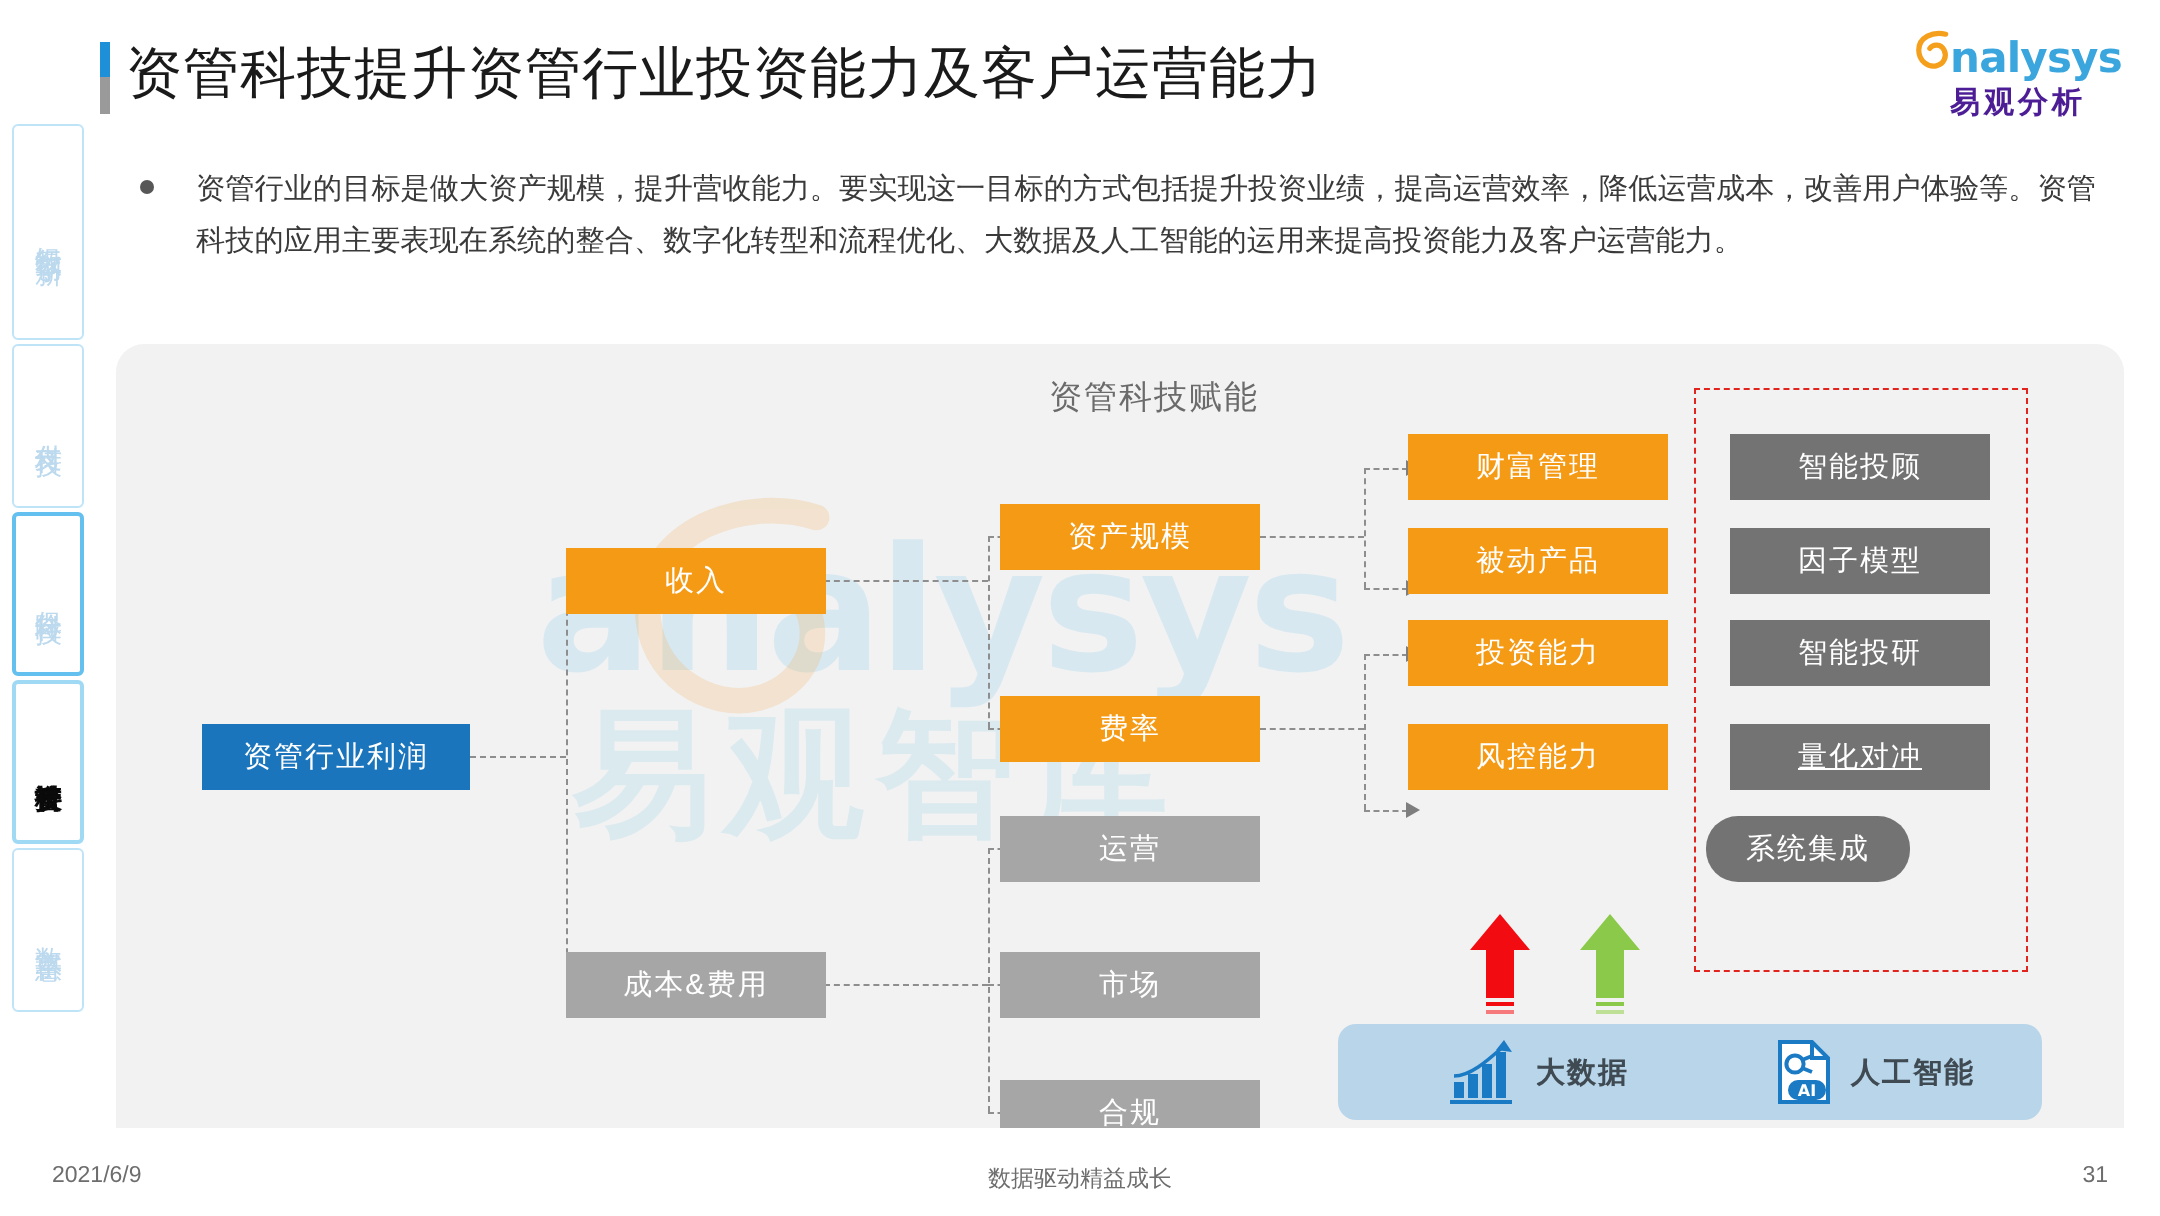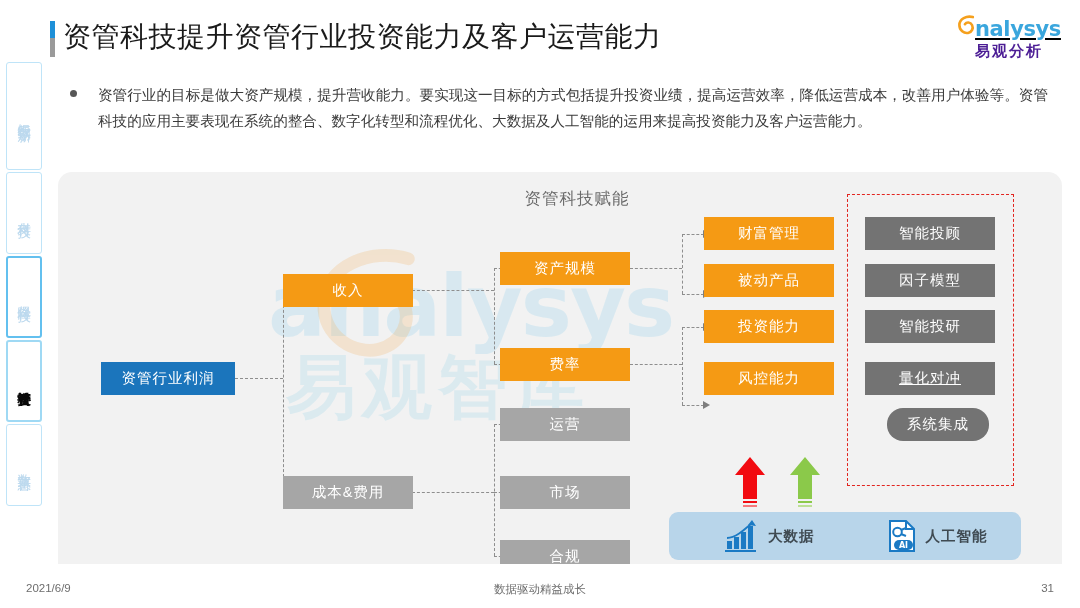--- a/index.html
+++ b/index.html
@@ -74,7 +74,7 @@
     width: 118px;
     text-align: center;
   }
-  .logo-row { display: flex; align-items: baseline; justify-content: center; text-decoration: underline; }
+  .logo-row { display: flex; align-items: baseline; justify-content: center; }
   .logo-swirl { width: 19px; height: 22px; margin-right: -1px; }
   .logo-word {
     font-size: 21px;

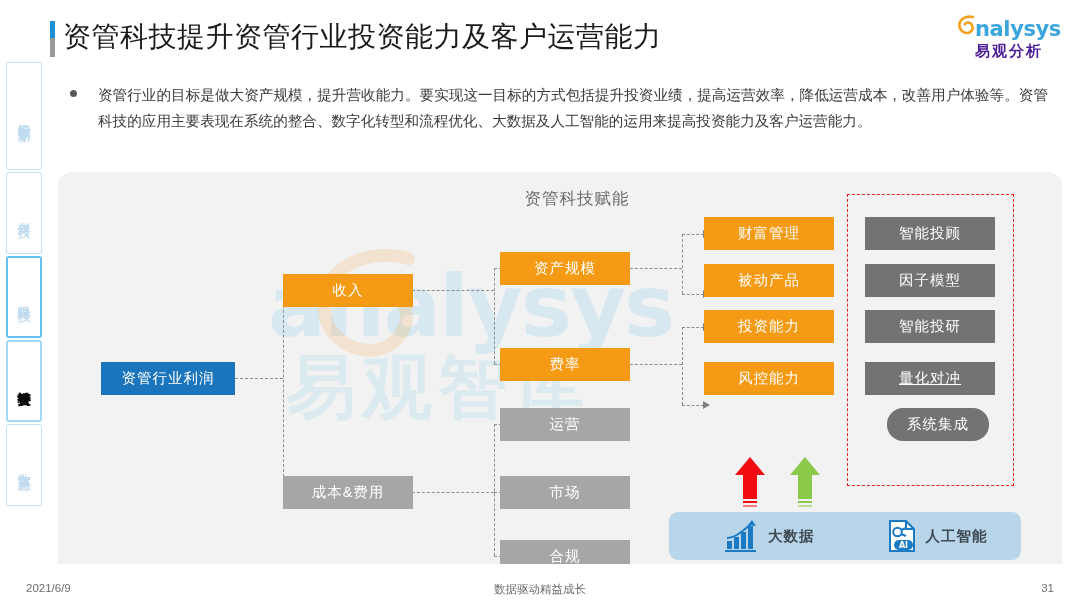--- a/index.html
+++ b/index.html
@@ -377,7 +377,7 @@
     <div class="node red" style="left:807px; top:190px; width:130px; height:33px;text-decoration:underline;">
       <span>量化对冲</span>
     </div>
-    <div class="node red" style="left:829px; top:236px; width:102px; height:33px;border-radius:16px;">
+    <div class="node red" style="left:795px; top:236px; width:102px; height:33px;border-radius:16px;">
       <span>系统集成</span>
     </div>
 

